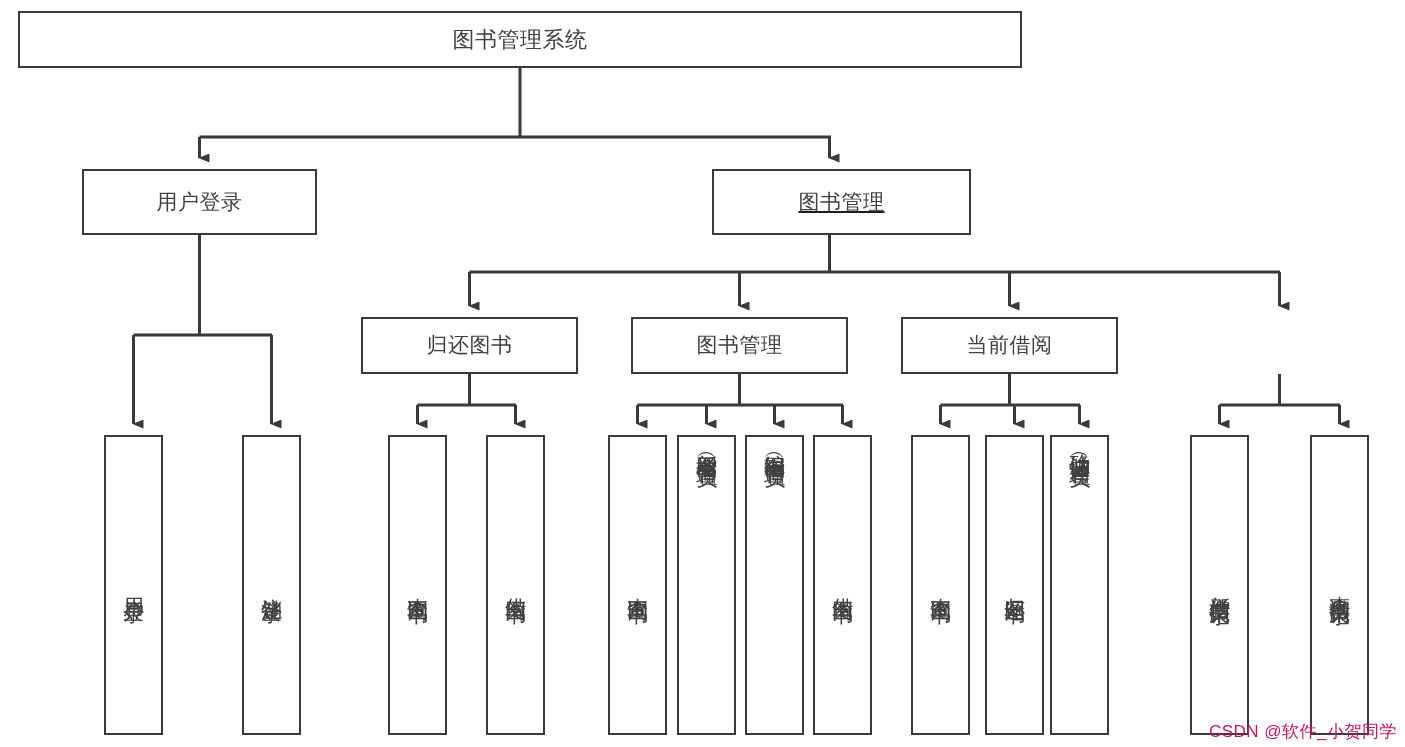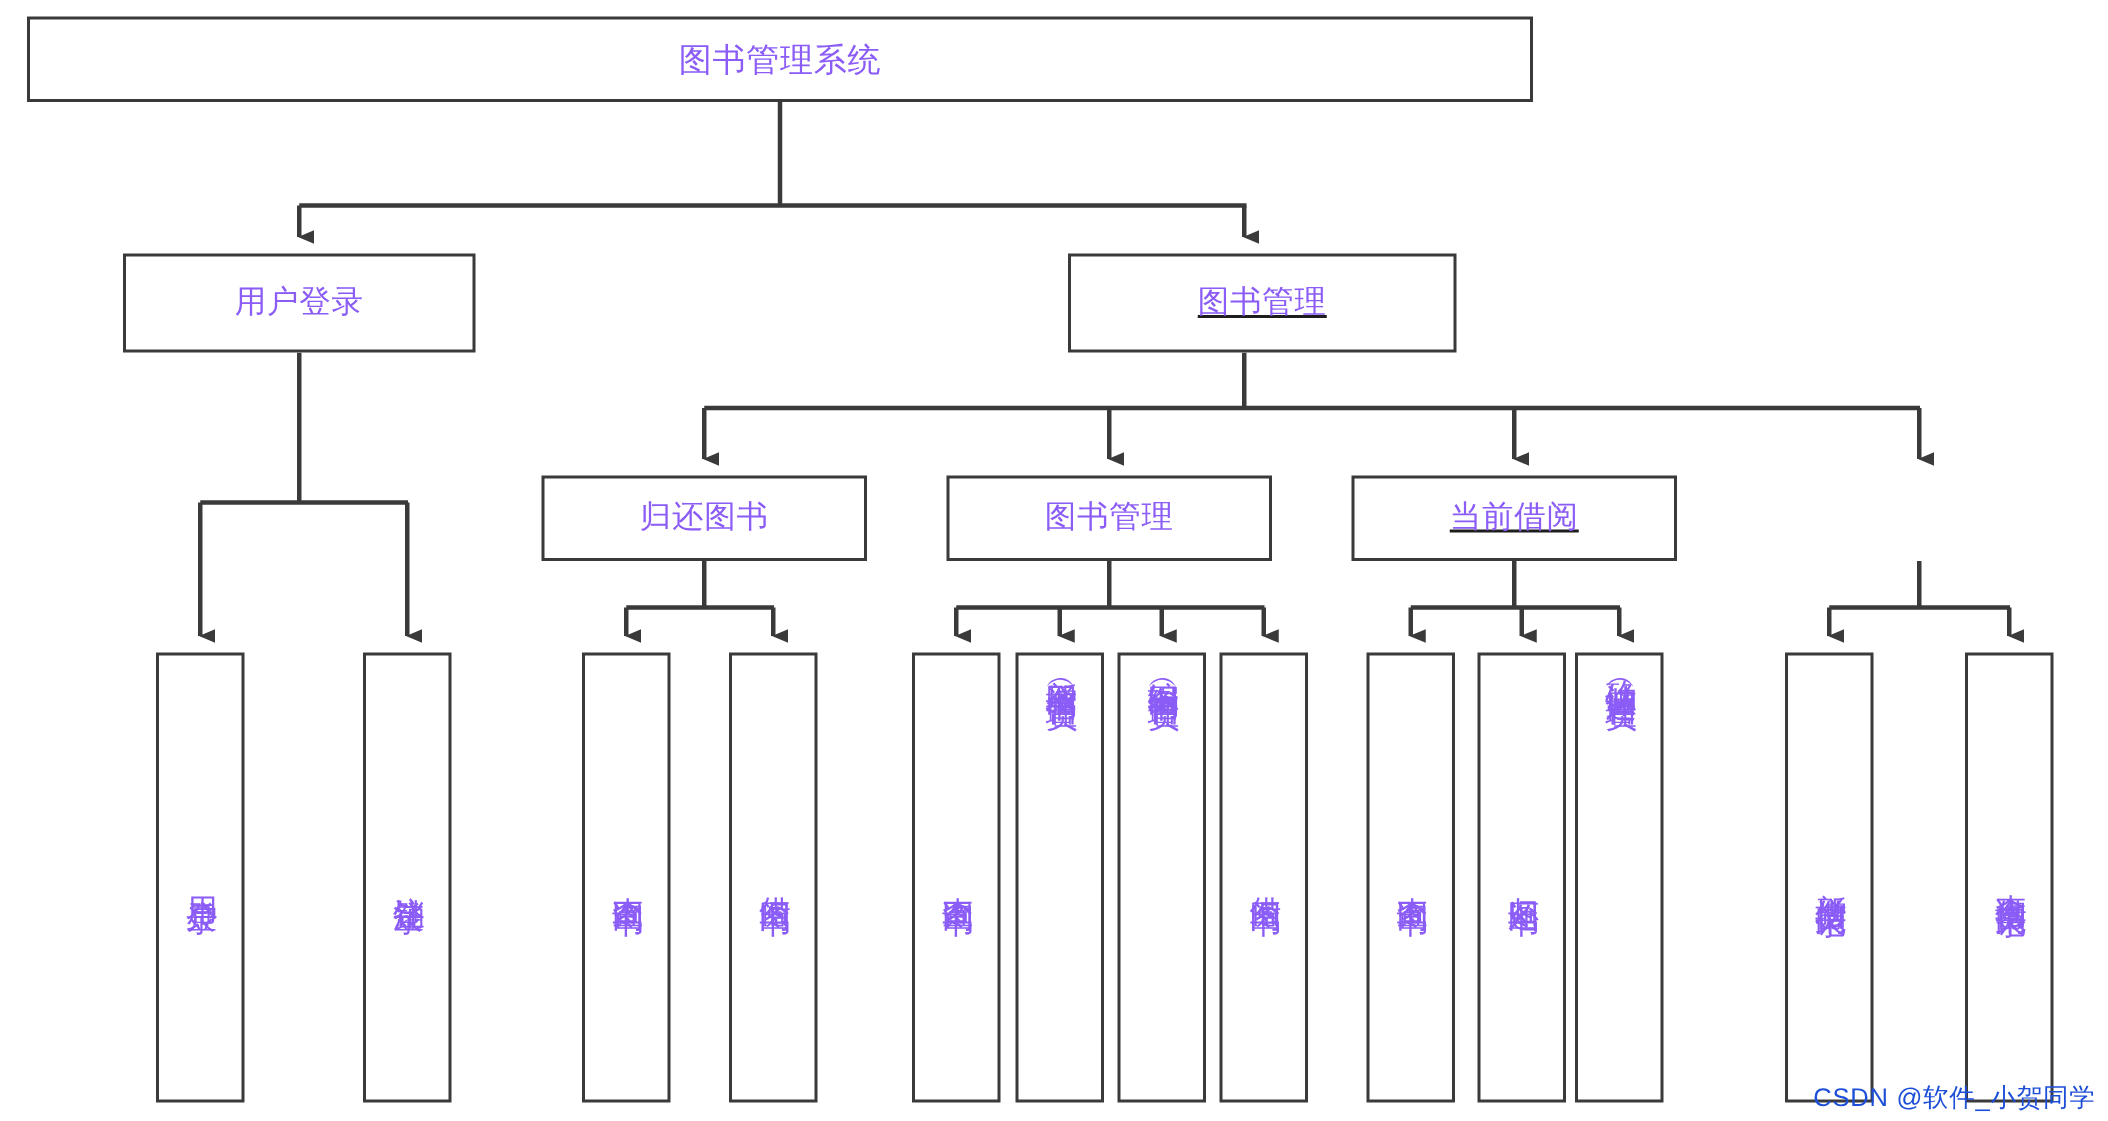--- a/index.html
+++ b/index.html
@@ -40,7 +40,7 @@
     font-size: 21px;
     line-height: 1.18;
     letter-spacing: 0.5px;
-    color: #8b5cf6;
+    color: #404040;
     white-space: nowrap;
   }
   .node.root .label { font-size: 22px; }

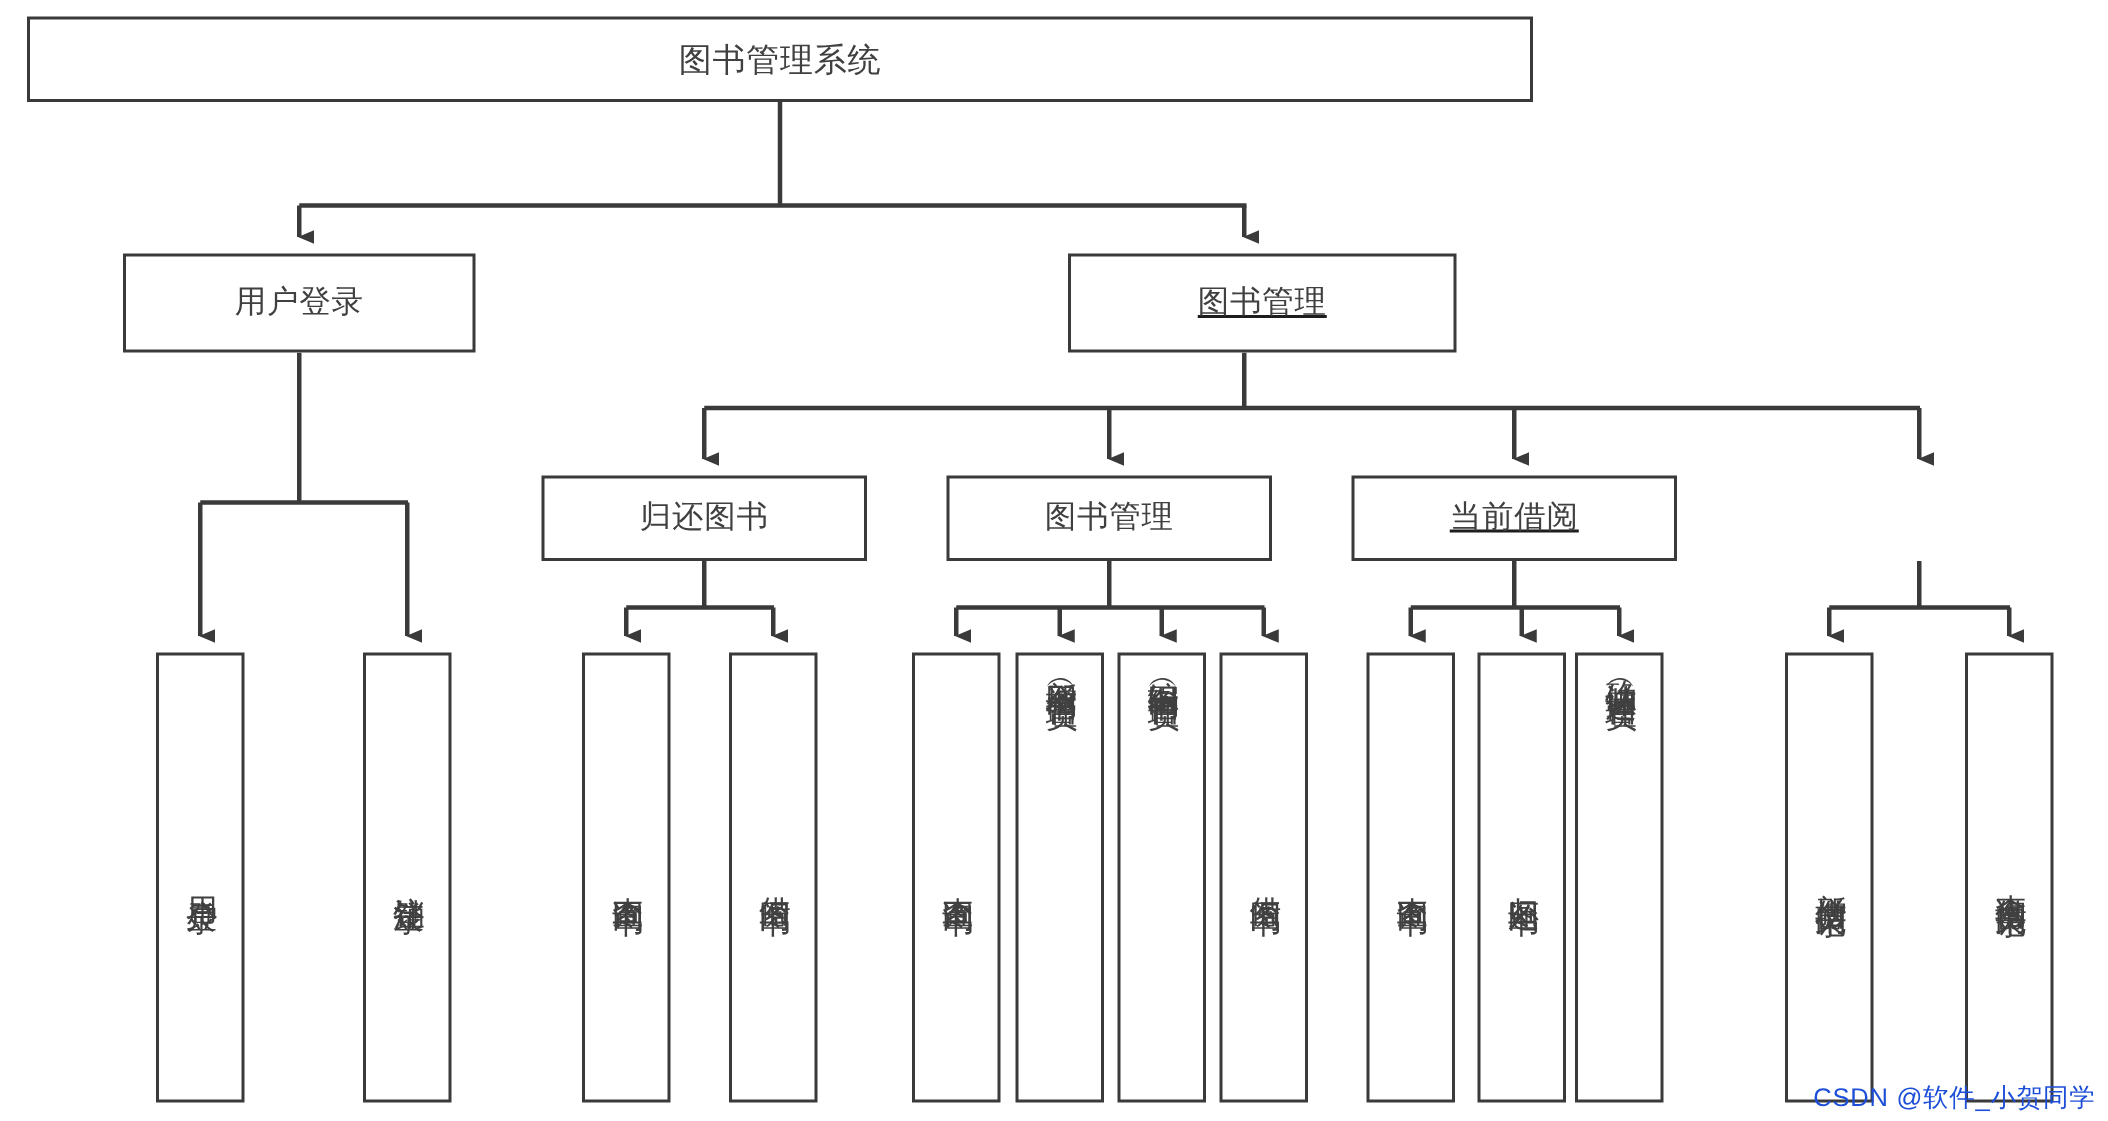--- a/index.html
+++ b/index.html
@@ -159,7 +159,7 @@
   <div class="node" style="left:631px; top:317px; width:217px; height:57px;">
     <span class="label">图书管理</span>
   </div>
-  <div class="node" style="left:901px; top:317px; width:217px; height:57px;text-decoration:underline;">
+  <div class="node" style="left:901px; top:317px; width:217px; height:57px;">
     <span class="label">当前借阅</span>
   </div>
 

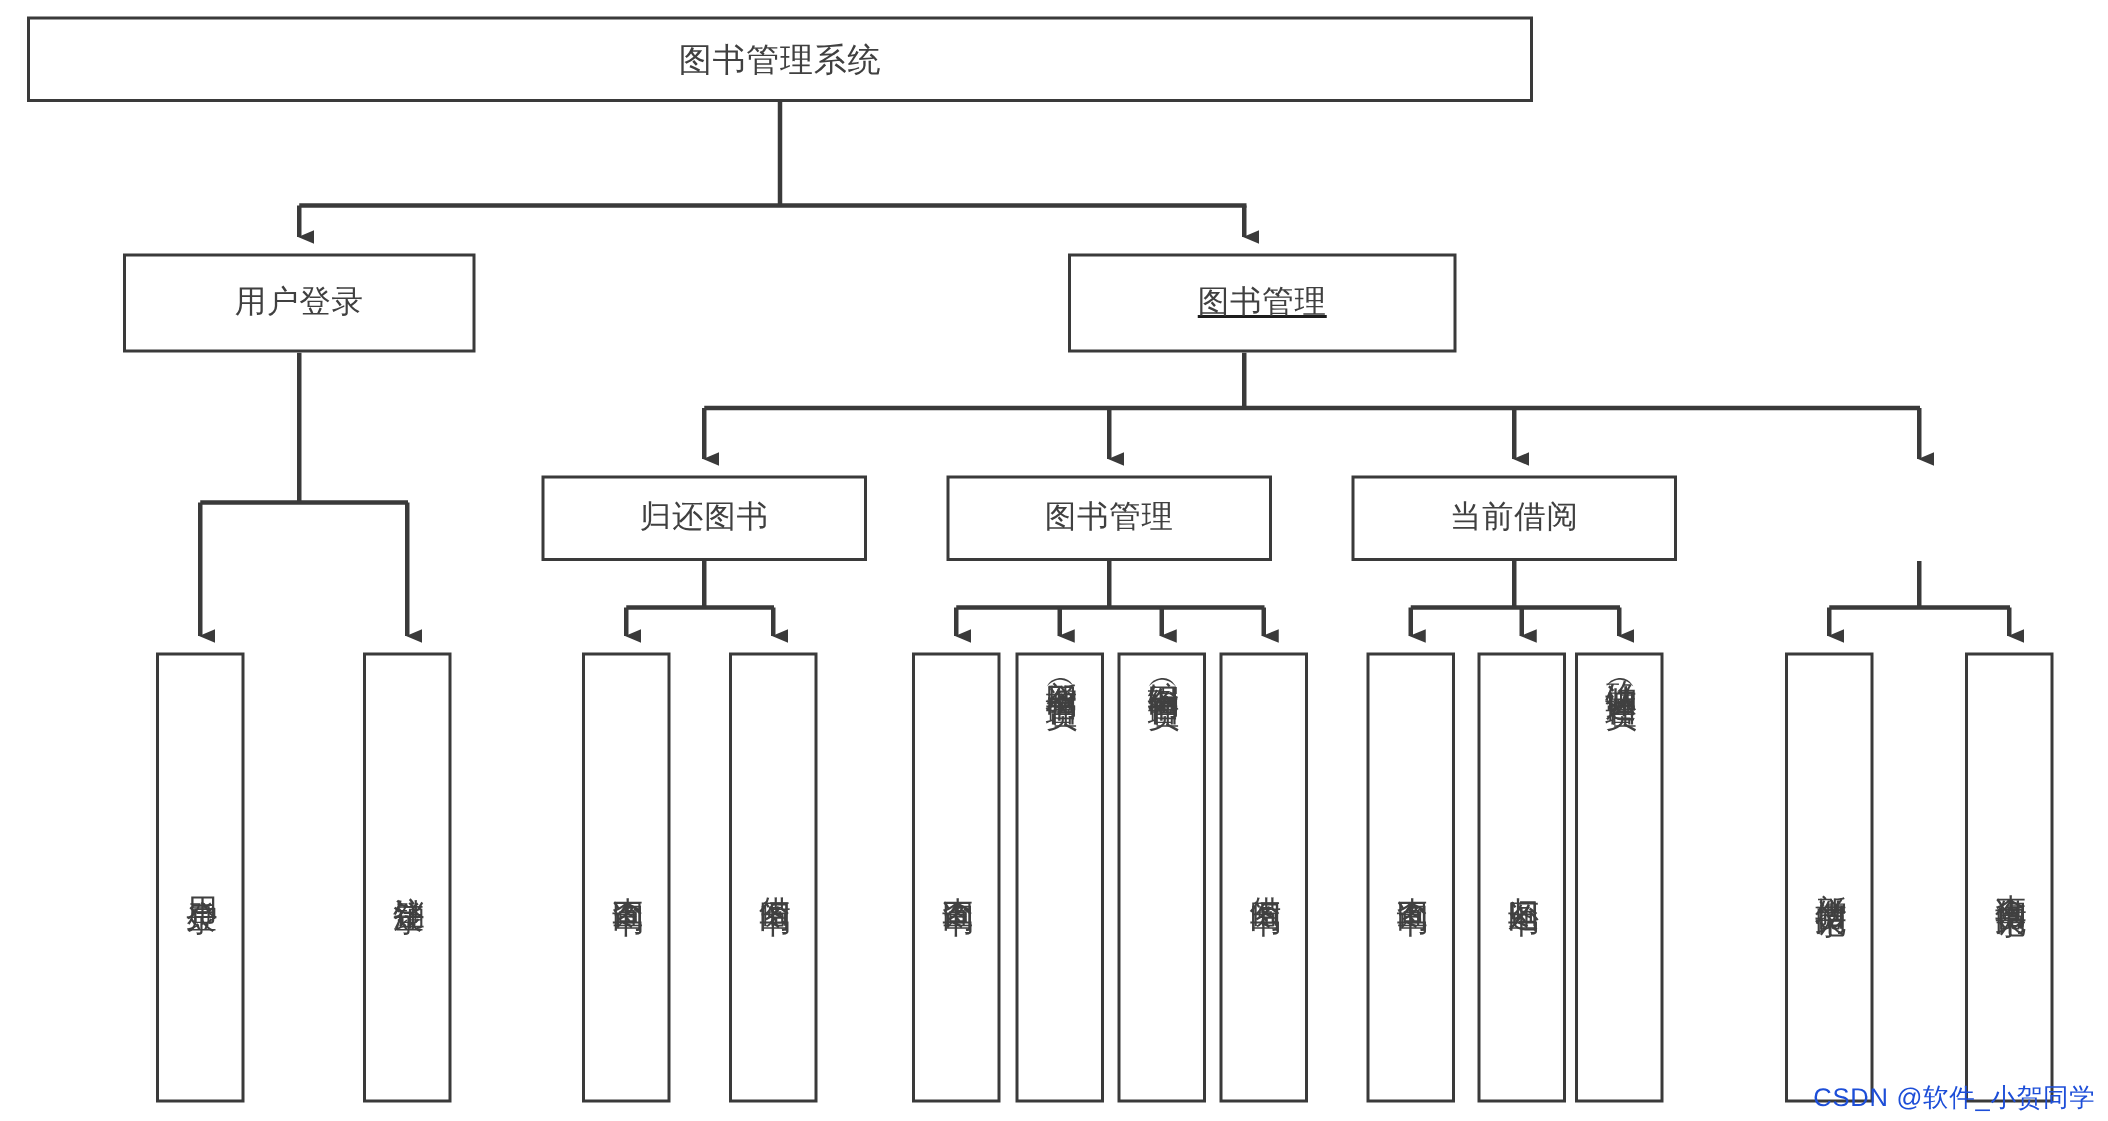--- a/index.html
+++ b/index.html
@@ -70,7 +70,7 @@
     right: 8px;
     bottom: 4px;
     font-size: 17px;
-    color: #1d4ed8;
+    color: #be185d;
     white-space: nowrap;
     letter-spacing: 0.5px;
   }

